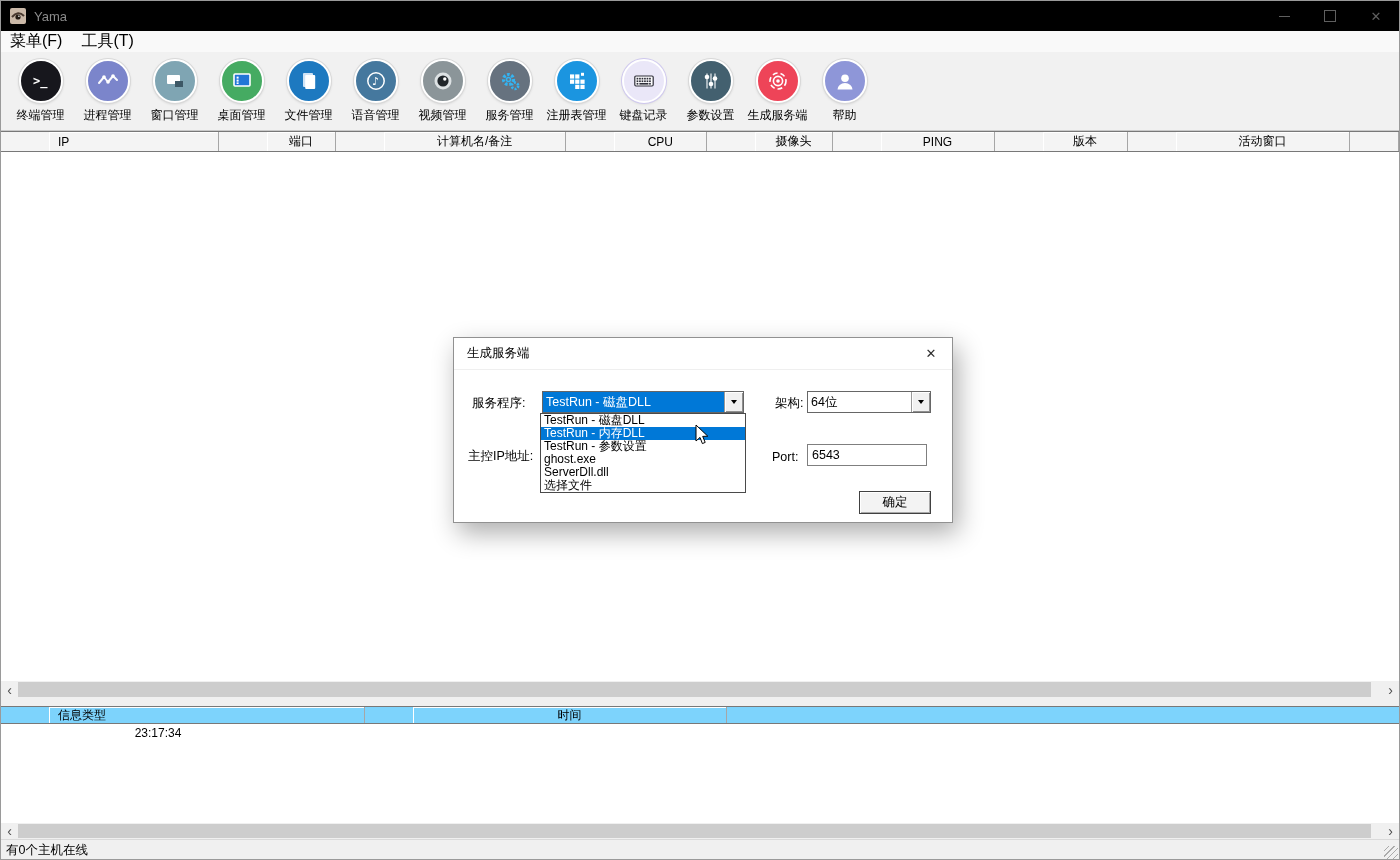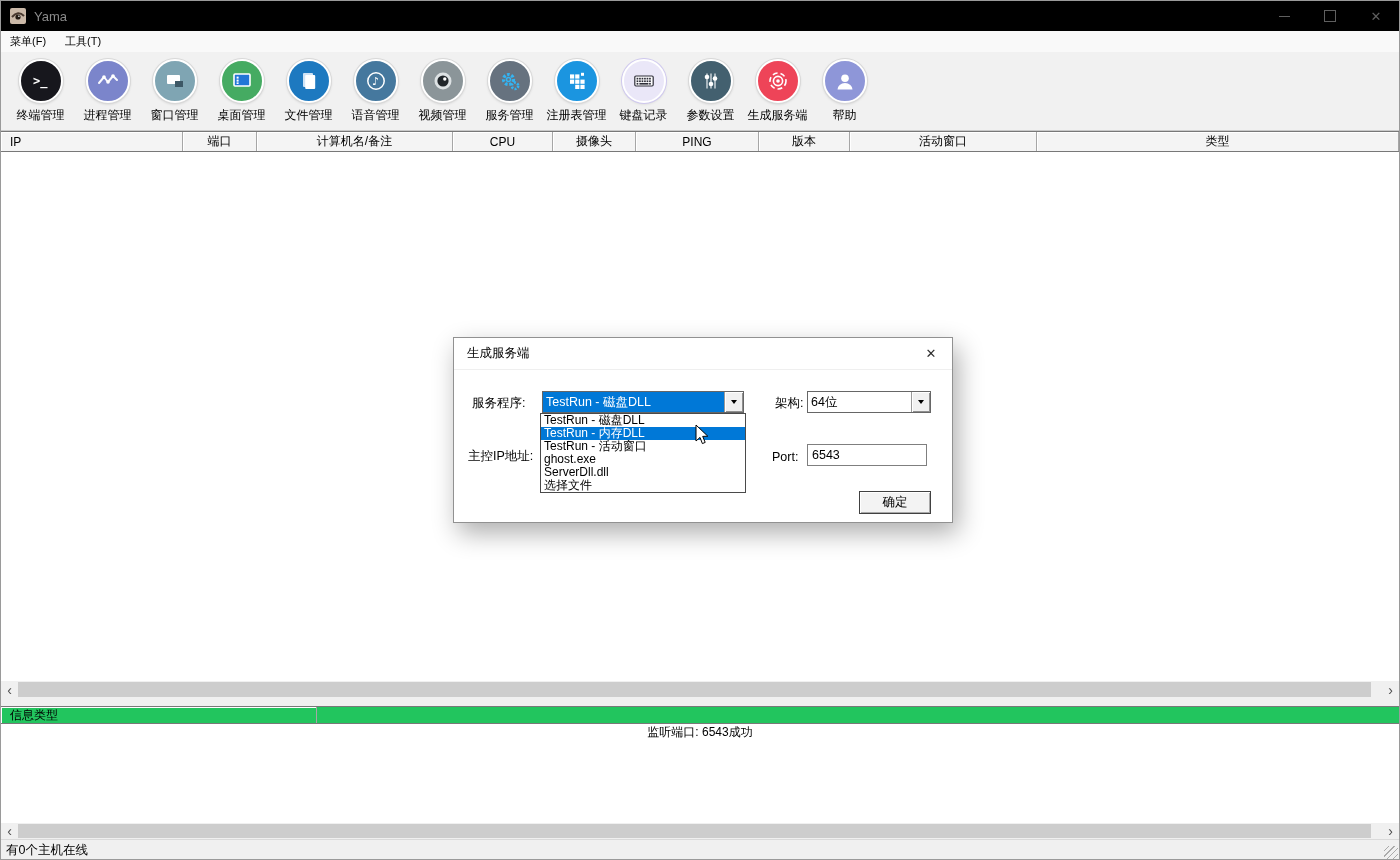--- a/index.html
+++ b/index.html
@@ -20,7 +20,7 @@
   .glyph-close{font-size:13px;line-height:13px;}
   
   .menubar{position:absolute;left:0;top:30px;width:100%;height:21px;background:#f9f9f9;display:flex;align-items:center;padding-left:9px;box-sizing:border-box;}
-  .menu-item{padding:0 9px 0 0;margin-right:10px;font-size:11px;}
+  .menu-item{padding:0 9px 0 0;margin-right:10px;font-size:16px;}
   
   .toolbar{position:absolute;left:0;top:51px;width:100%;height:79px;background:#f1f1f1;border-bottom:1px solid #c9c9c9;box-sizing:border-box;display:flex;padding:7px 0 0 6px;}
   .tool{width:67px;display:flex;flex-direction:column;align-items:center;}

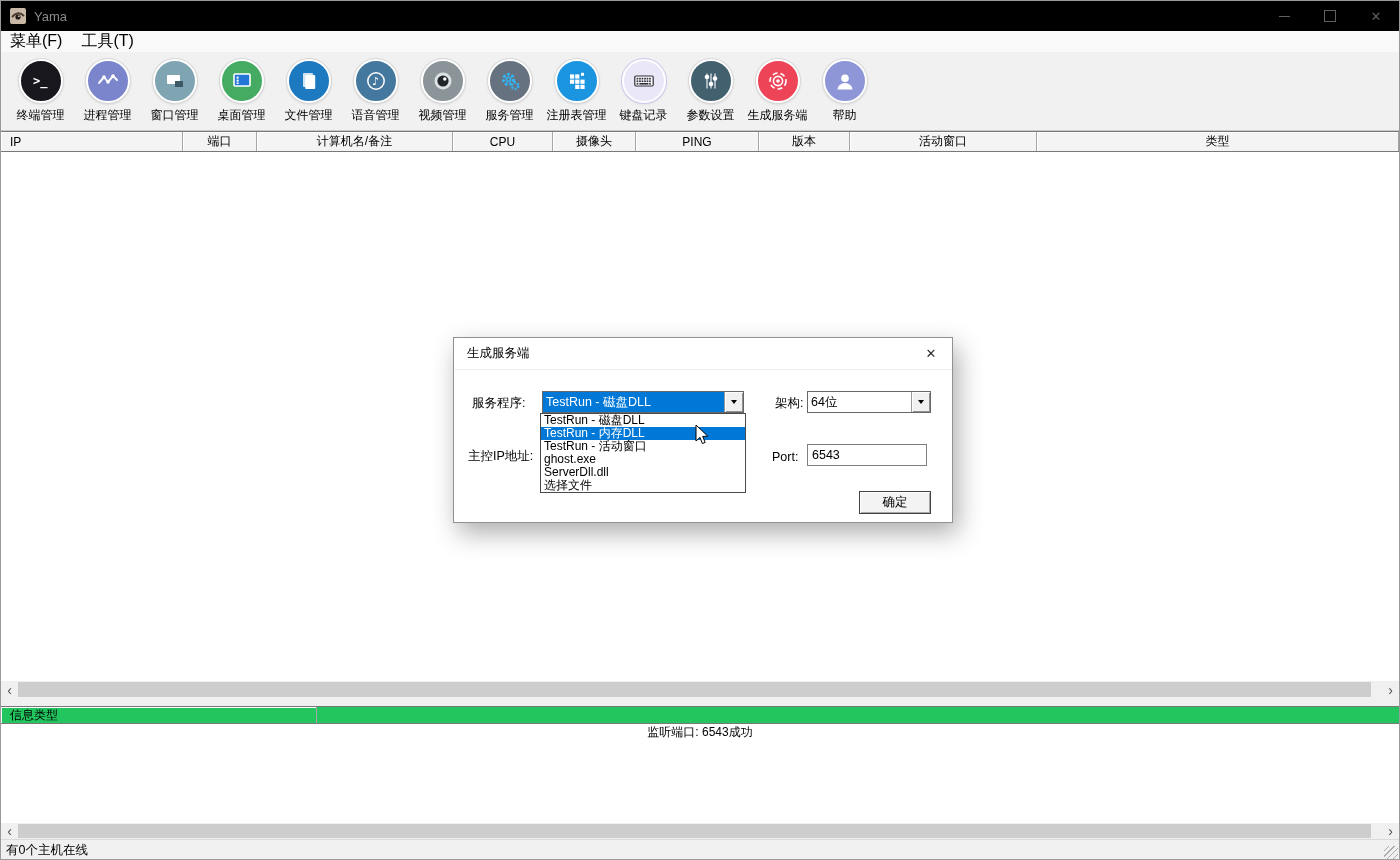--- a/index.html
+++ b/index.html
@@ -28,7 +28,7 @@
   .tool-label{margin-top:4px;font-size:12px;white-space:nowrap;}
   
   .hosts-header{position:absolute;left:0;top:130px;width:100%;height:21px;background:#f4f4f4;border-top:1px solid #787878;border-bottom:1px solid #787878;box-sizing:border-box;display:flex;}
-  .hcell{border-right:1px solid #a6a6a6;box-shadow:inset 1px 1px 0 #fff;display:flex;align-items:center;justify-content:center;box-sizing:border-box;overflow:hidden;white-space:nowrap;}
+  .hcell{border-right:1px solid #a6a6a6;box-shadow:inset 1px 1px 0 #fff;display:flex;align-items:center;justify-content:center;box-sizing:border-box;overflow:hidden;white-space:nowrap;margin-left:48px;}
   .hcell.left{justify-content:flex-start;padding-left:9px;}
   .hosts-body{position:absolute;left:0;top:151px;width:100%;height:529px;background:#fff;}
   

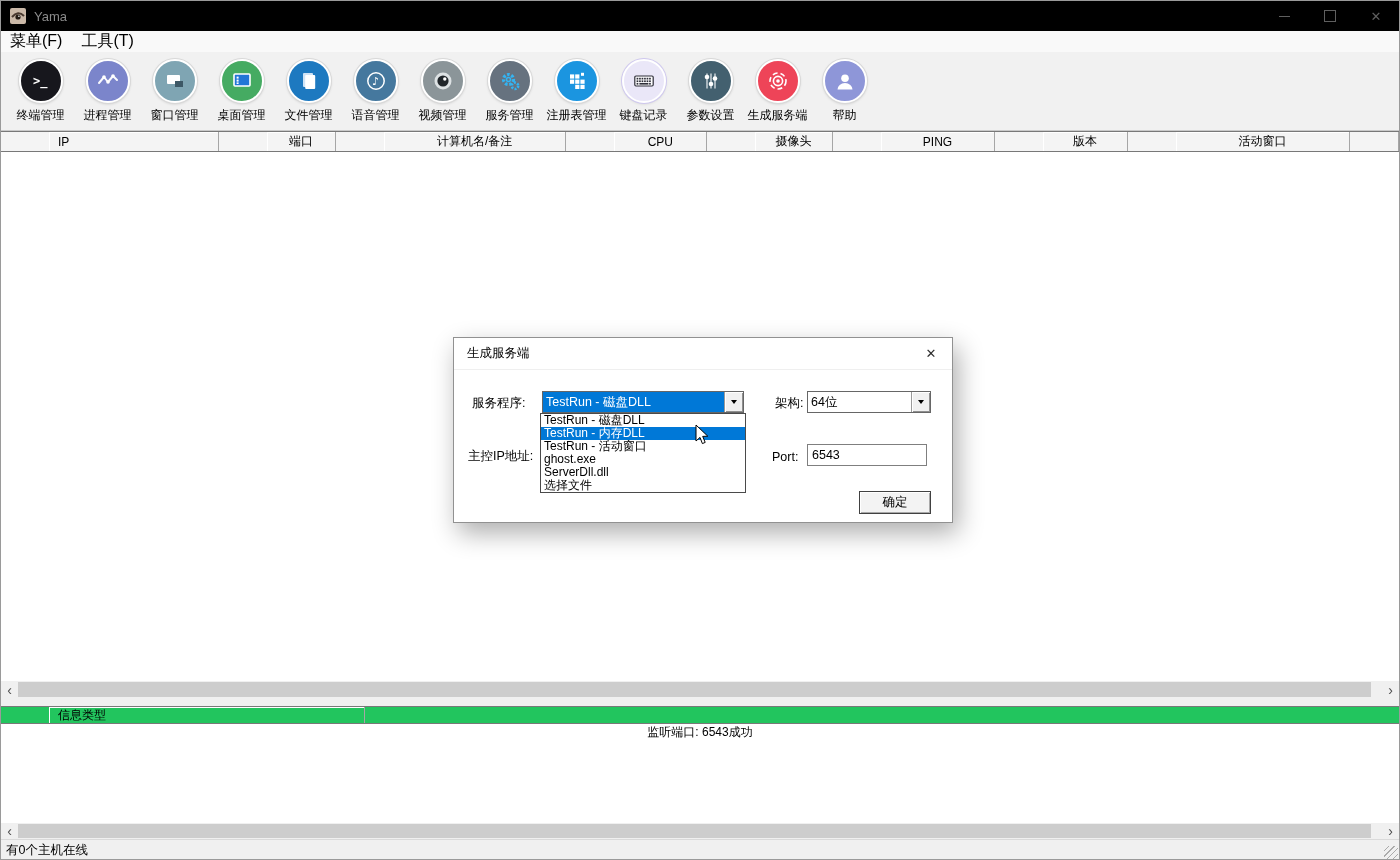--- a/index.html
+++ b/index.html
@@ -343,7 +343,7 @@
   <div class="droplist">
     <div class="drop-item">TestRun - 磁盘DLL</div>
     <div class="drop-item hl">TestRun - 内存DLL</div>
-    <div class="drop-item">TestRun - 活动窗口</div>
+    <div class="drop-item">TestRun - 参数设置</div>
     <div class="drop-item">ghost.exe</div>
     <div class="drop-item">ServerDll.dll</div>
     <div class="drop-item">选择文件</div>

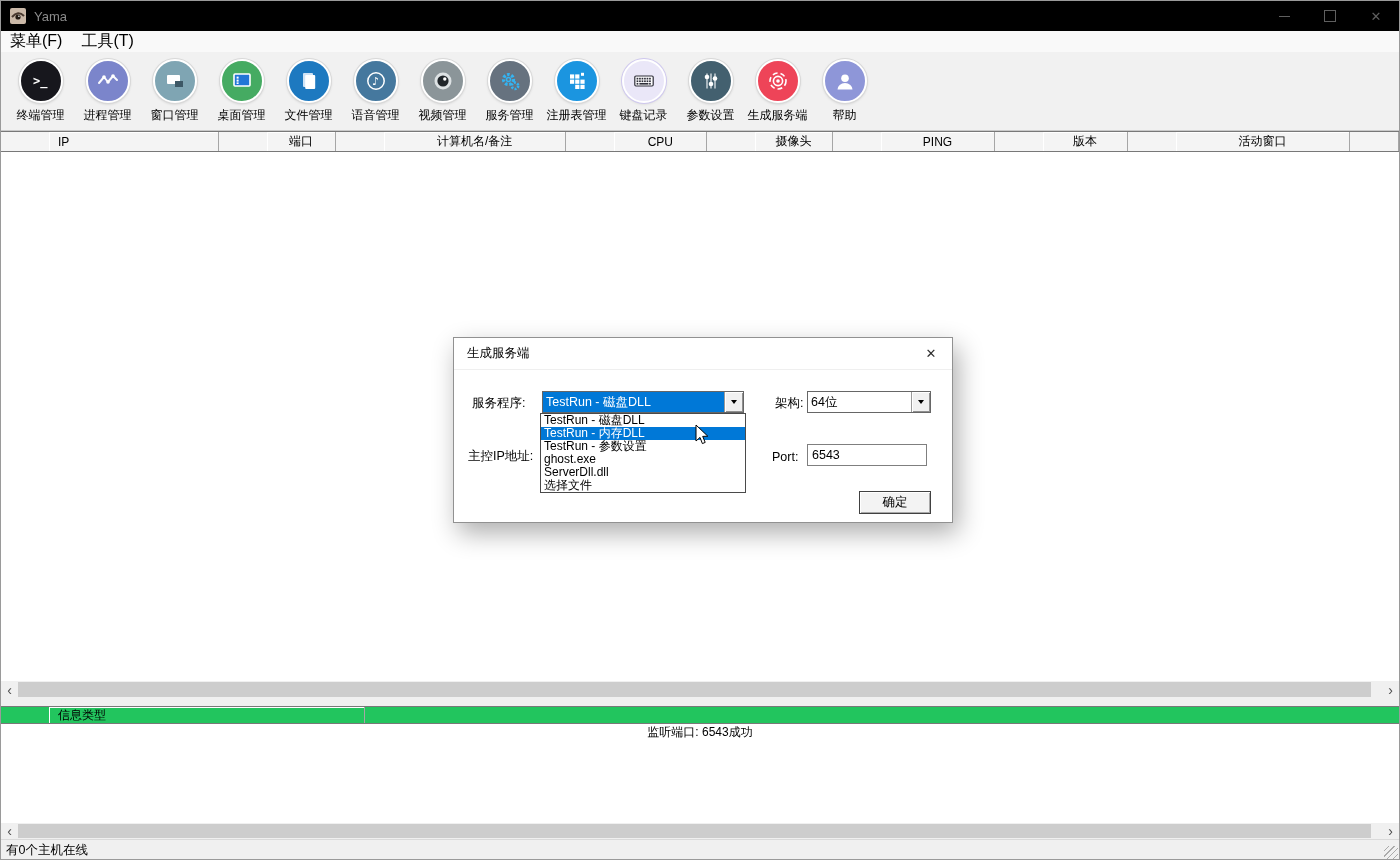--- a/index.html
+++ b/index.html
@@ -41,7 +41,7 @@
   .scroll-thumb{position:absolute;left:17px;top:1px;bottom:1px;width:1353px;background:#cdcdcd;}
   .splitter{position:absolute;left:0;top:697px;width:100%;height:8px;background:#f0f0f0;}
   
-  .msg-header{position:absolute;left:0;top:705px;width:100%;height:18px;background:#22c55e;border-top:1px solid #787878;border-bottom:1px solid #787878;box-sizing:border-box;display:flex;}
+  .msg-header{position:absolute;left:0;top:705px;width:100%;height:18px;background:#7dd3fc;border-top:1px solid #787878;border-bottom:1px solid #787878;box-sizing:border-box;display:flex;}
   .msg-row{position:absolute;left:0;top:723px;width:100%;height:17px;display:flex;background:#fff;}
   .mcell{display:flex;align-items:center;justify-content:center;box-sizing:border-box;overflow:hidden;white-space:nowrap;}
   .mcell.left{justify-content:flex-start;padding-left:6px;}

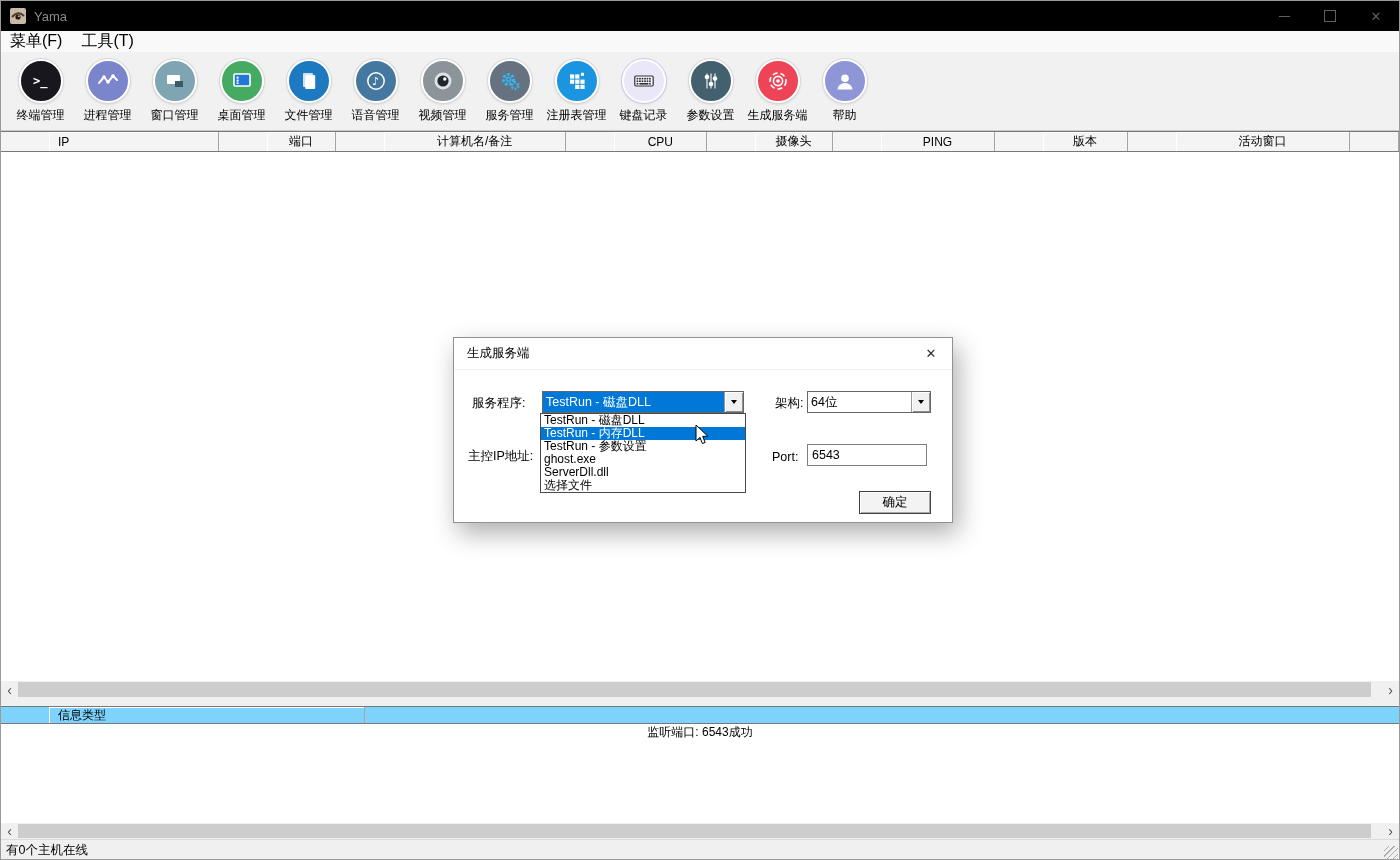--- a/index.html
+++ b/index.html
@@ -291,6 +291,7 @@
 
 <div class="msg-header">
   <div class="hcell left" style="width:316px">信息类型</div>
+  <div class="hcell" style="width:314px">时间</div>
 </div>
 <div class="msg-row">
   <div class="mcell" style="flex:1">监听端口: 6543成功</div>

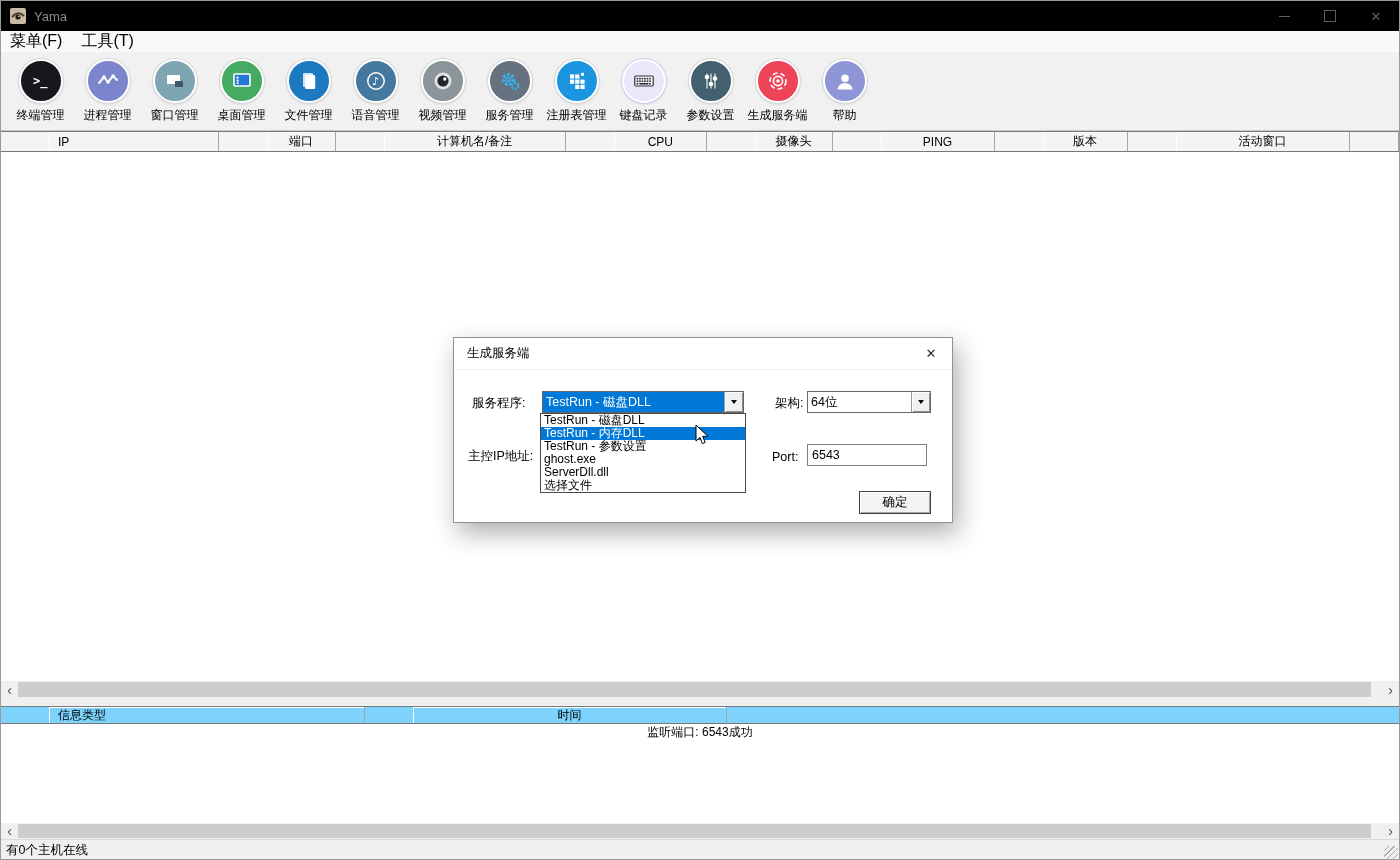--- a/index.html
+++ b/index.html
@@ -294,6 +294,7 @@
   <div class="hcell" style="width:314px">时间</div>
 </div>
 <div class="msg-row">
+  <div class="mcell" style="width:314px">23:17:34</div>
   <div class="mcell" style="flex:1">监听端口: 6543成功</div>
 </div>
 <div class="msg-body"></div>

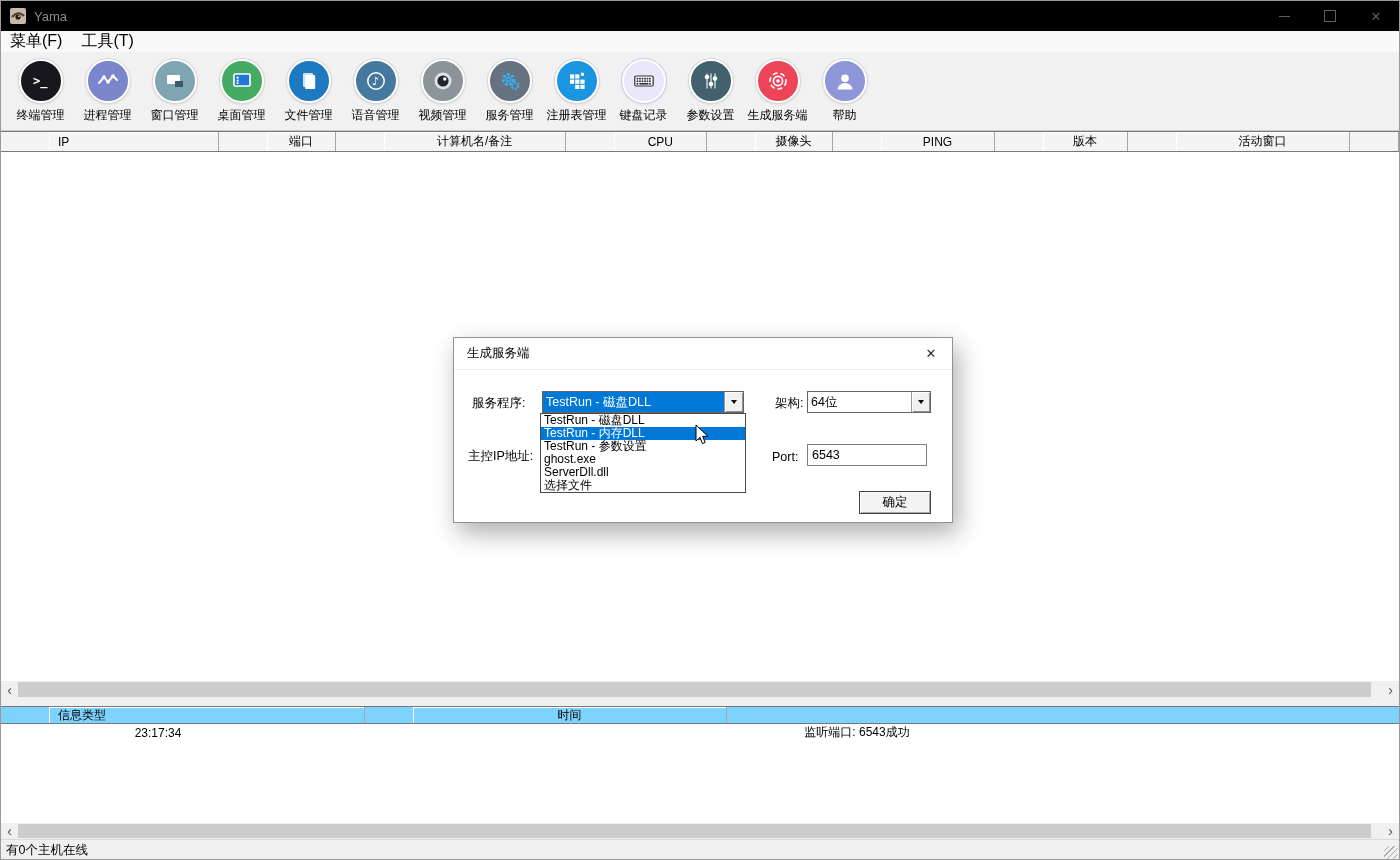--- a/index.html
+++ b/index.html
@@ -295,7 +295,6 @@
 </div>
 <div class="msg-row">
   <div class="mcell" style="width:314px">23:17:34</div>
-  <div class="mcell" style="flex:1">监听端口: 6543成功</div>
 </div>
 <div class="msg-body"></div>
 

